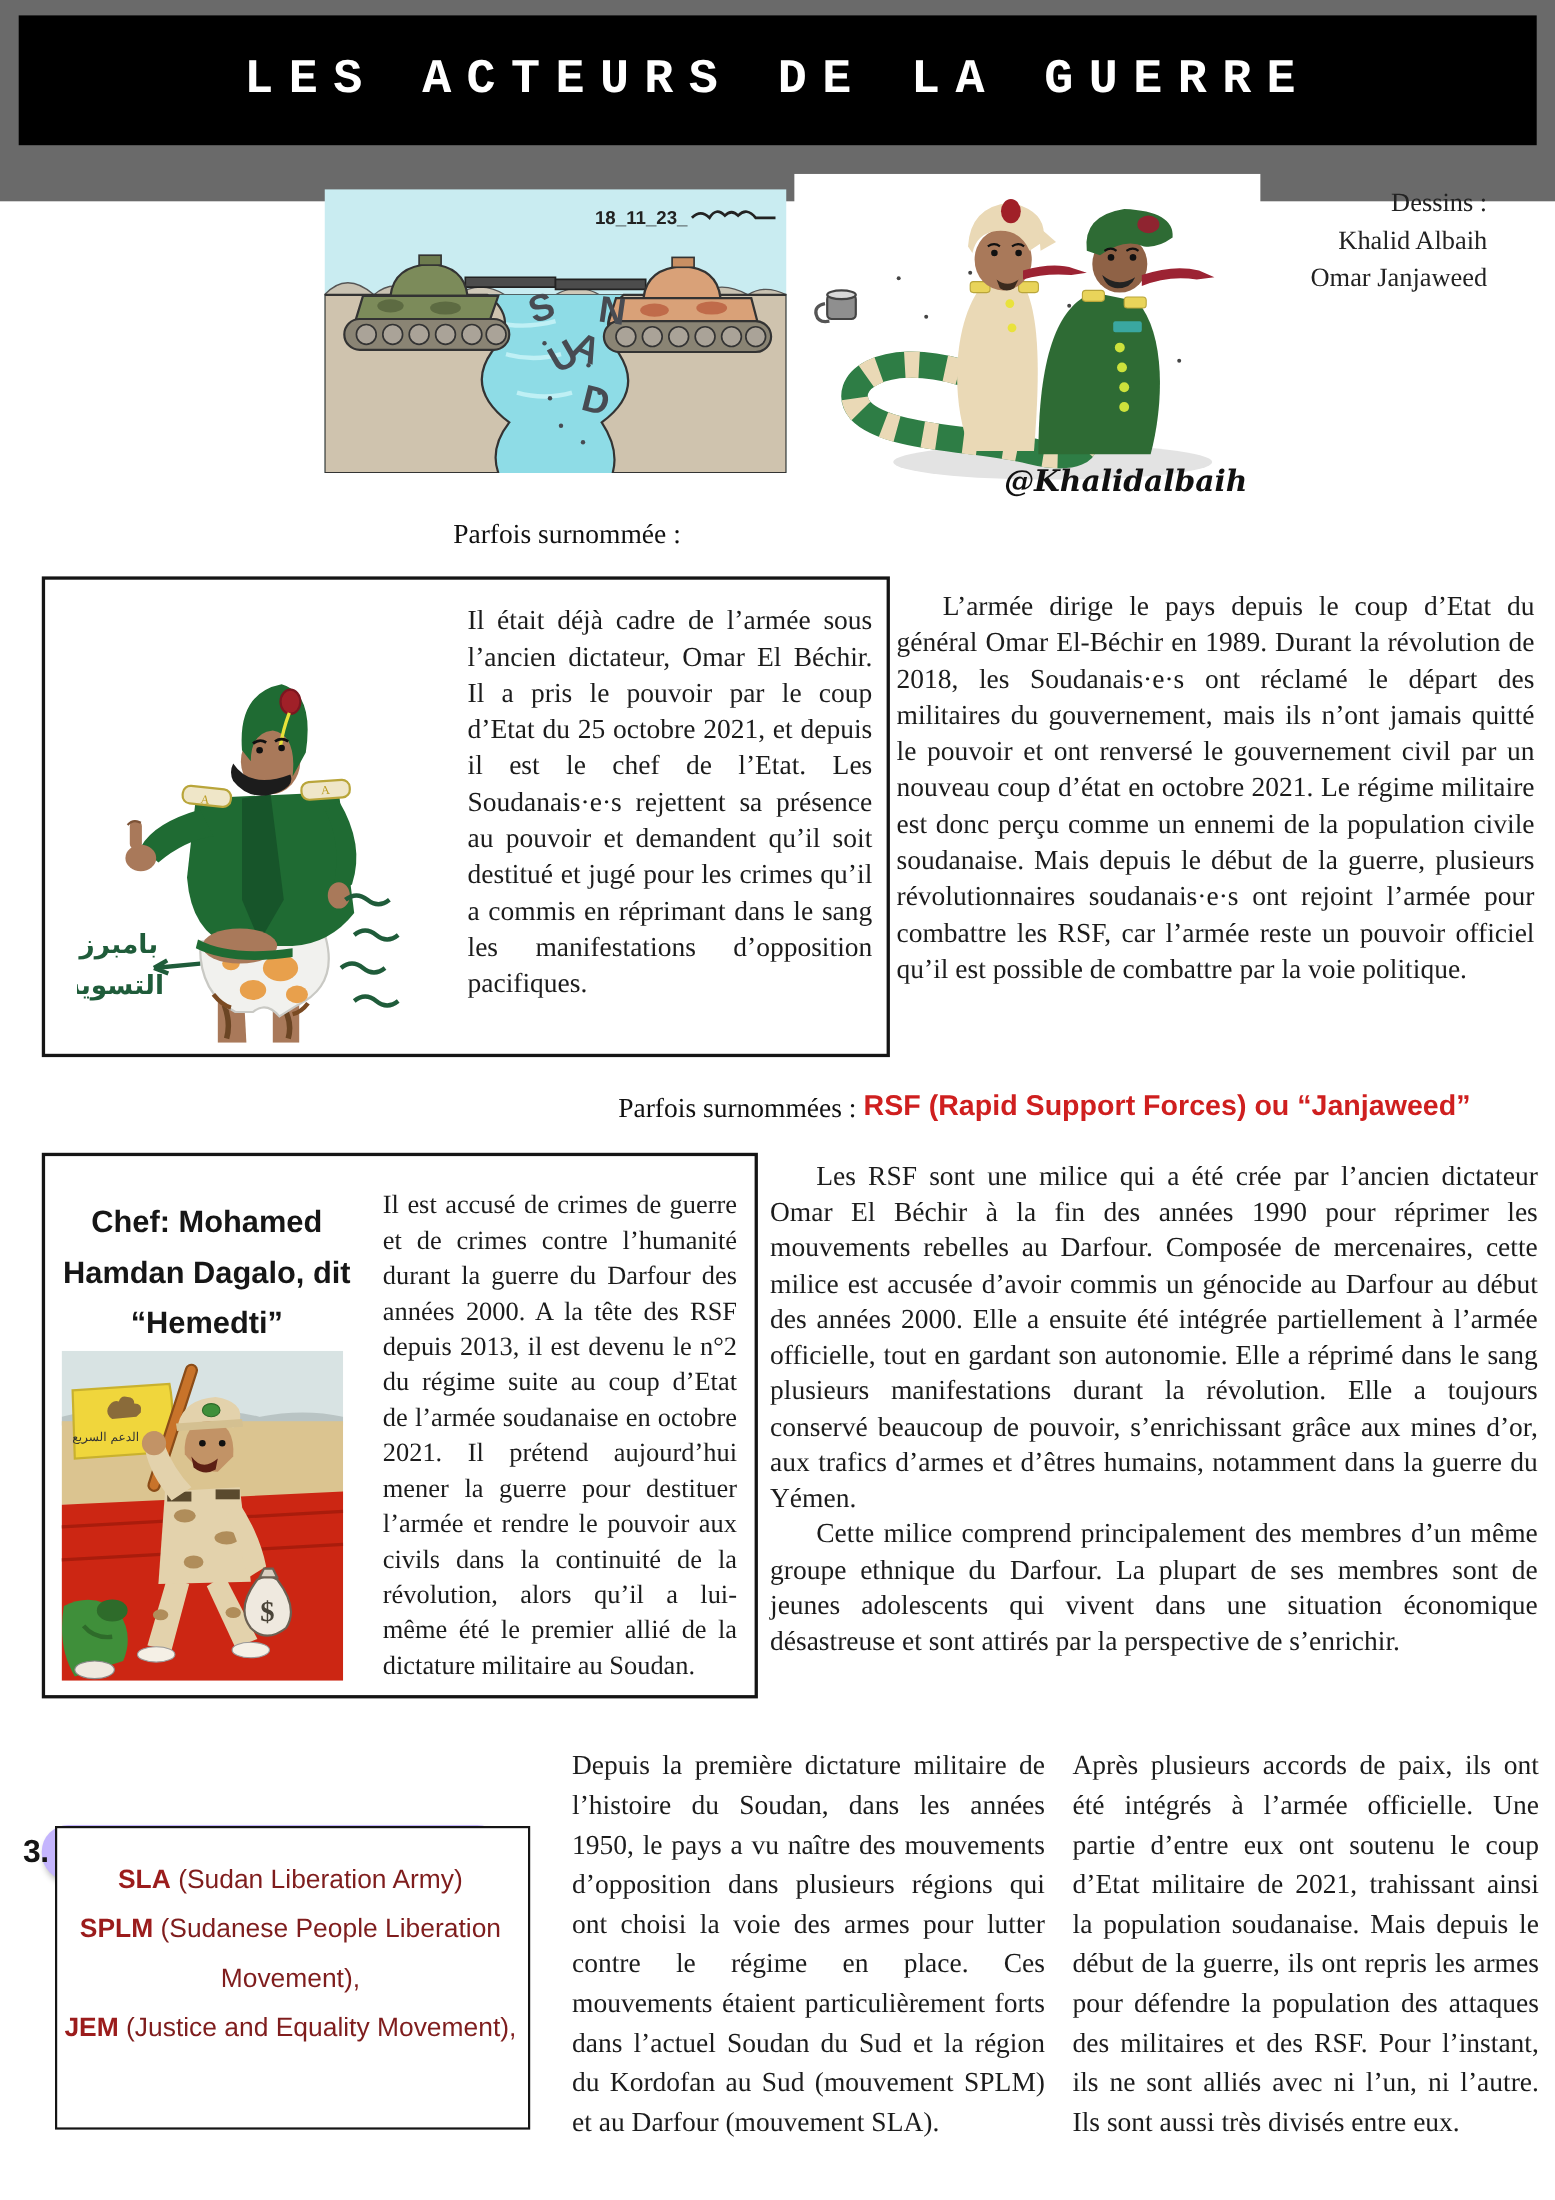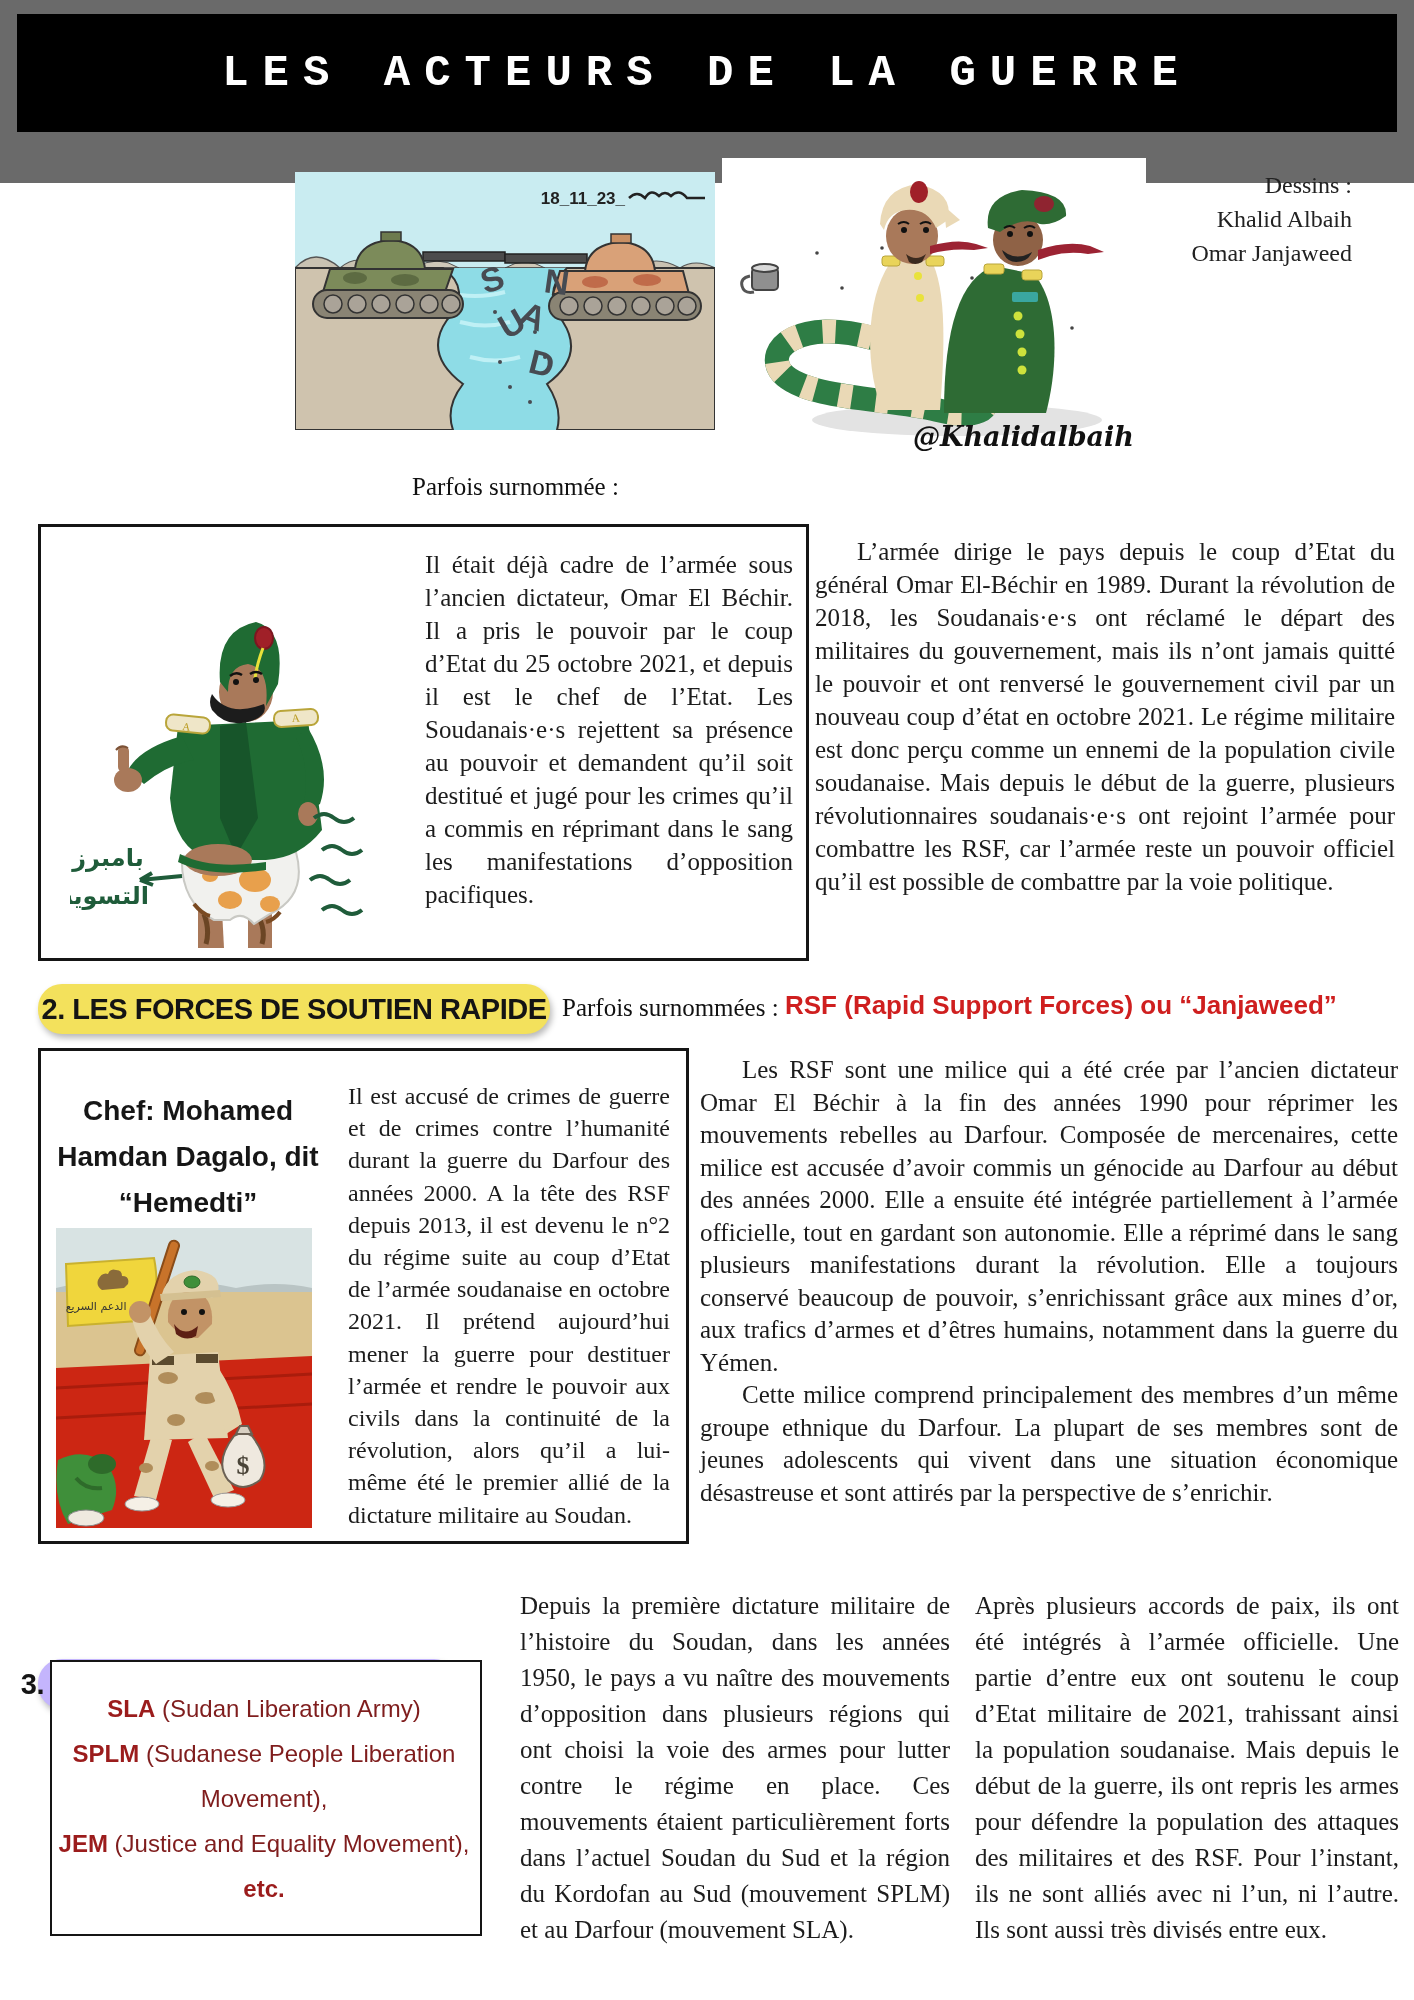--- a/index.html
+++ b/index.html
@@ -285,7 +285,6 @@
     <p>L’armée dirige le pays depuis le coup d’Etat du général Omar El-Béchir en 1989. Durant la révolution de 2018, les Soudanais·e·s ont réclamé le départ des militaires du gouvernement, mais ils n’ont jamais quitté le pouvoir et ont renversé le gouvernement civil par un nouveau coup d’état en octobre 2021. Le régime militaire est donc perçu comme un ennemi de la population civile soudanaise. Mais depuis le début de la guerre, plusieurs révolutionnaires soudanais·e·s ont rejoint l’armée pour combattre les RSF, car l’armée reste un pouvoir officiel qu’il est possible de combattre par la voie politique.</p>
   </div>
 
-  <div class="pill pill-2">2. LES FORCES DE SOUTIEN RAPIDE</div>
   <div class="nick-label nick-label-2">Parfois surnommées :</div>
   <div class="nick-value nick-value-2">RSF (Rapid Support Forces) ou “Janjaweed”</div>
 

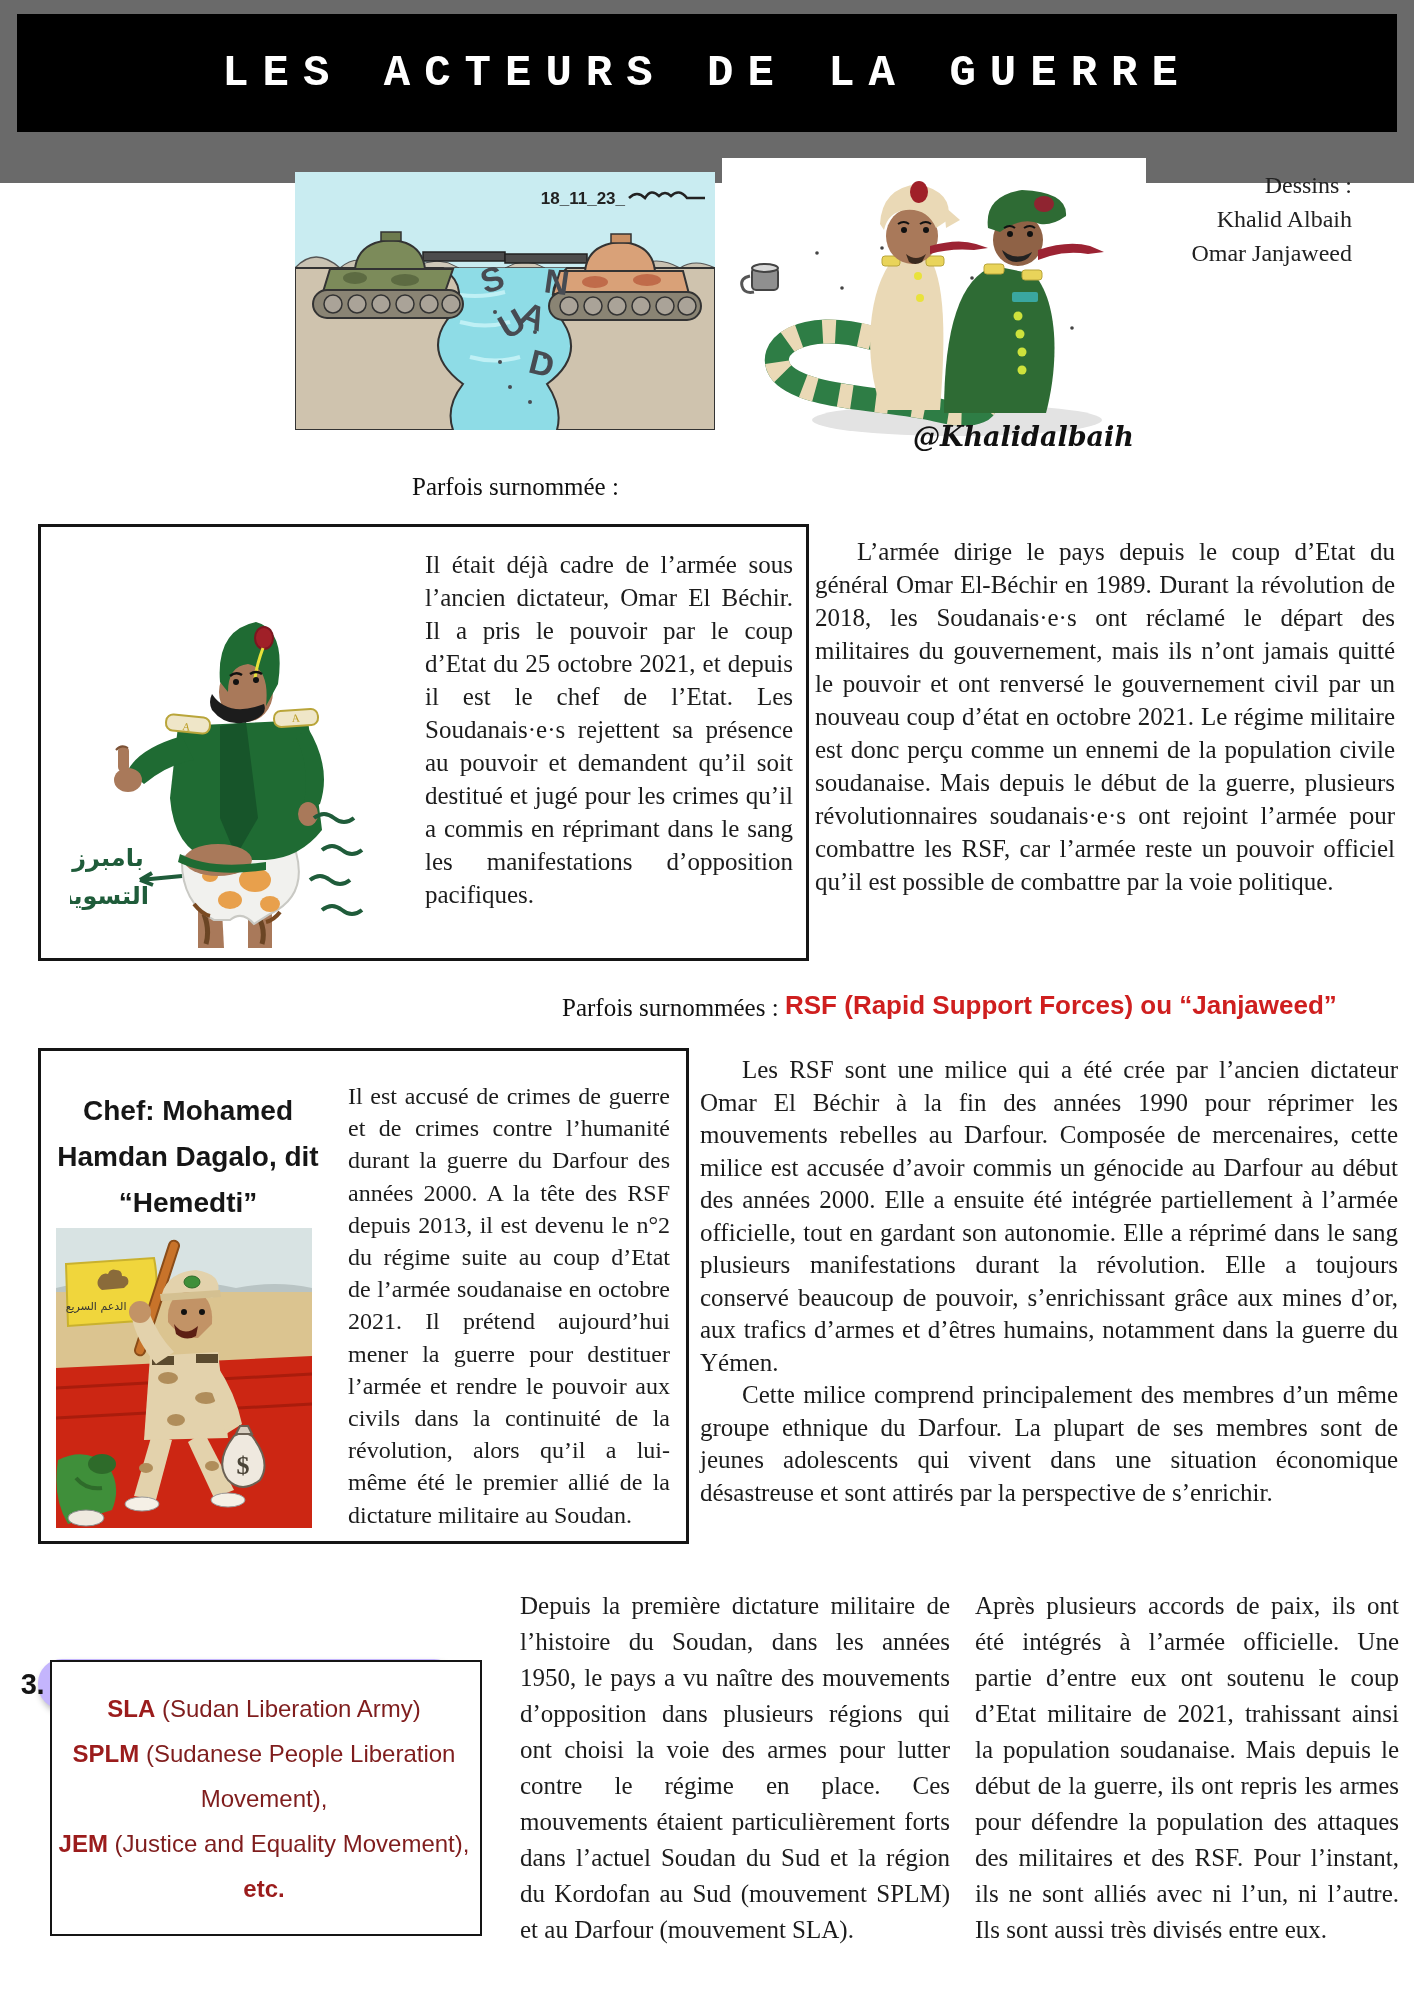--- a/index.html
+++ b/index.html
@@ -364,7 +364,6 @@
     <div><span class="rebel-abbr">SLA</span><span class="rebel-rest"> (Sudan Liberation Army)</span></div>
     <div><span class="rebel-abbr">SPLM</span><span class="rebel-rest"> (Sudanese People Liberation Movement),</span></div>
     <div><span class="rebel-abbr">JEM</span><span class="rebel-rest"> (Justice and Equality Movement),</span></div>
-    <div><span class="rebel-abbr">etc.</span><span class="rebel-rest"></span></div>
   </div>
 
   <div class="body-text col-3-mid">

